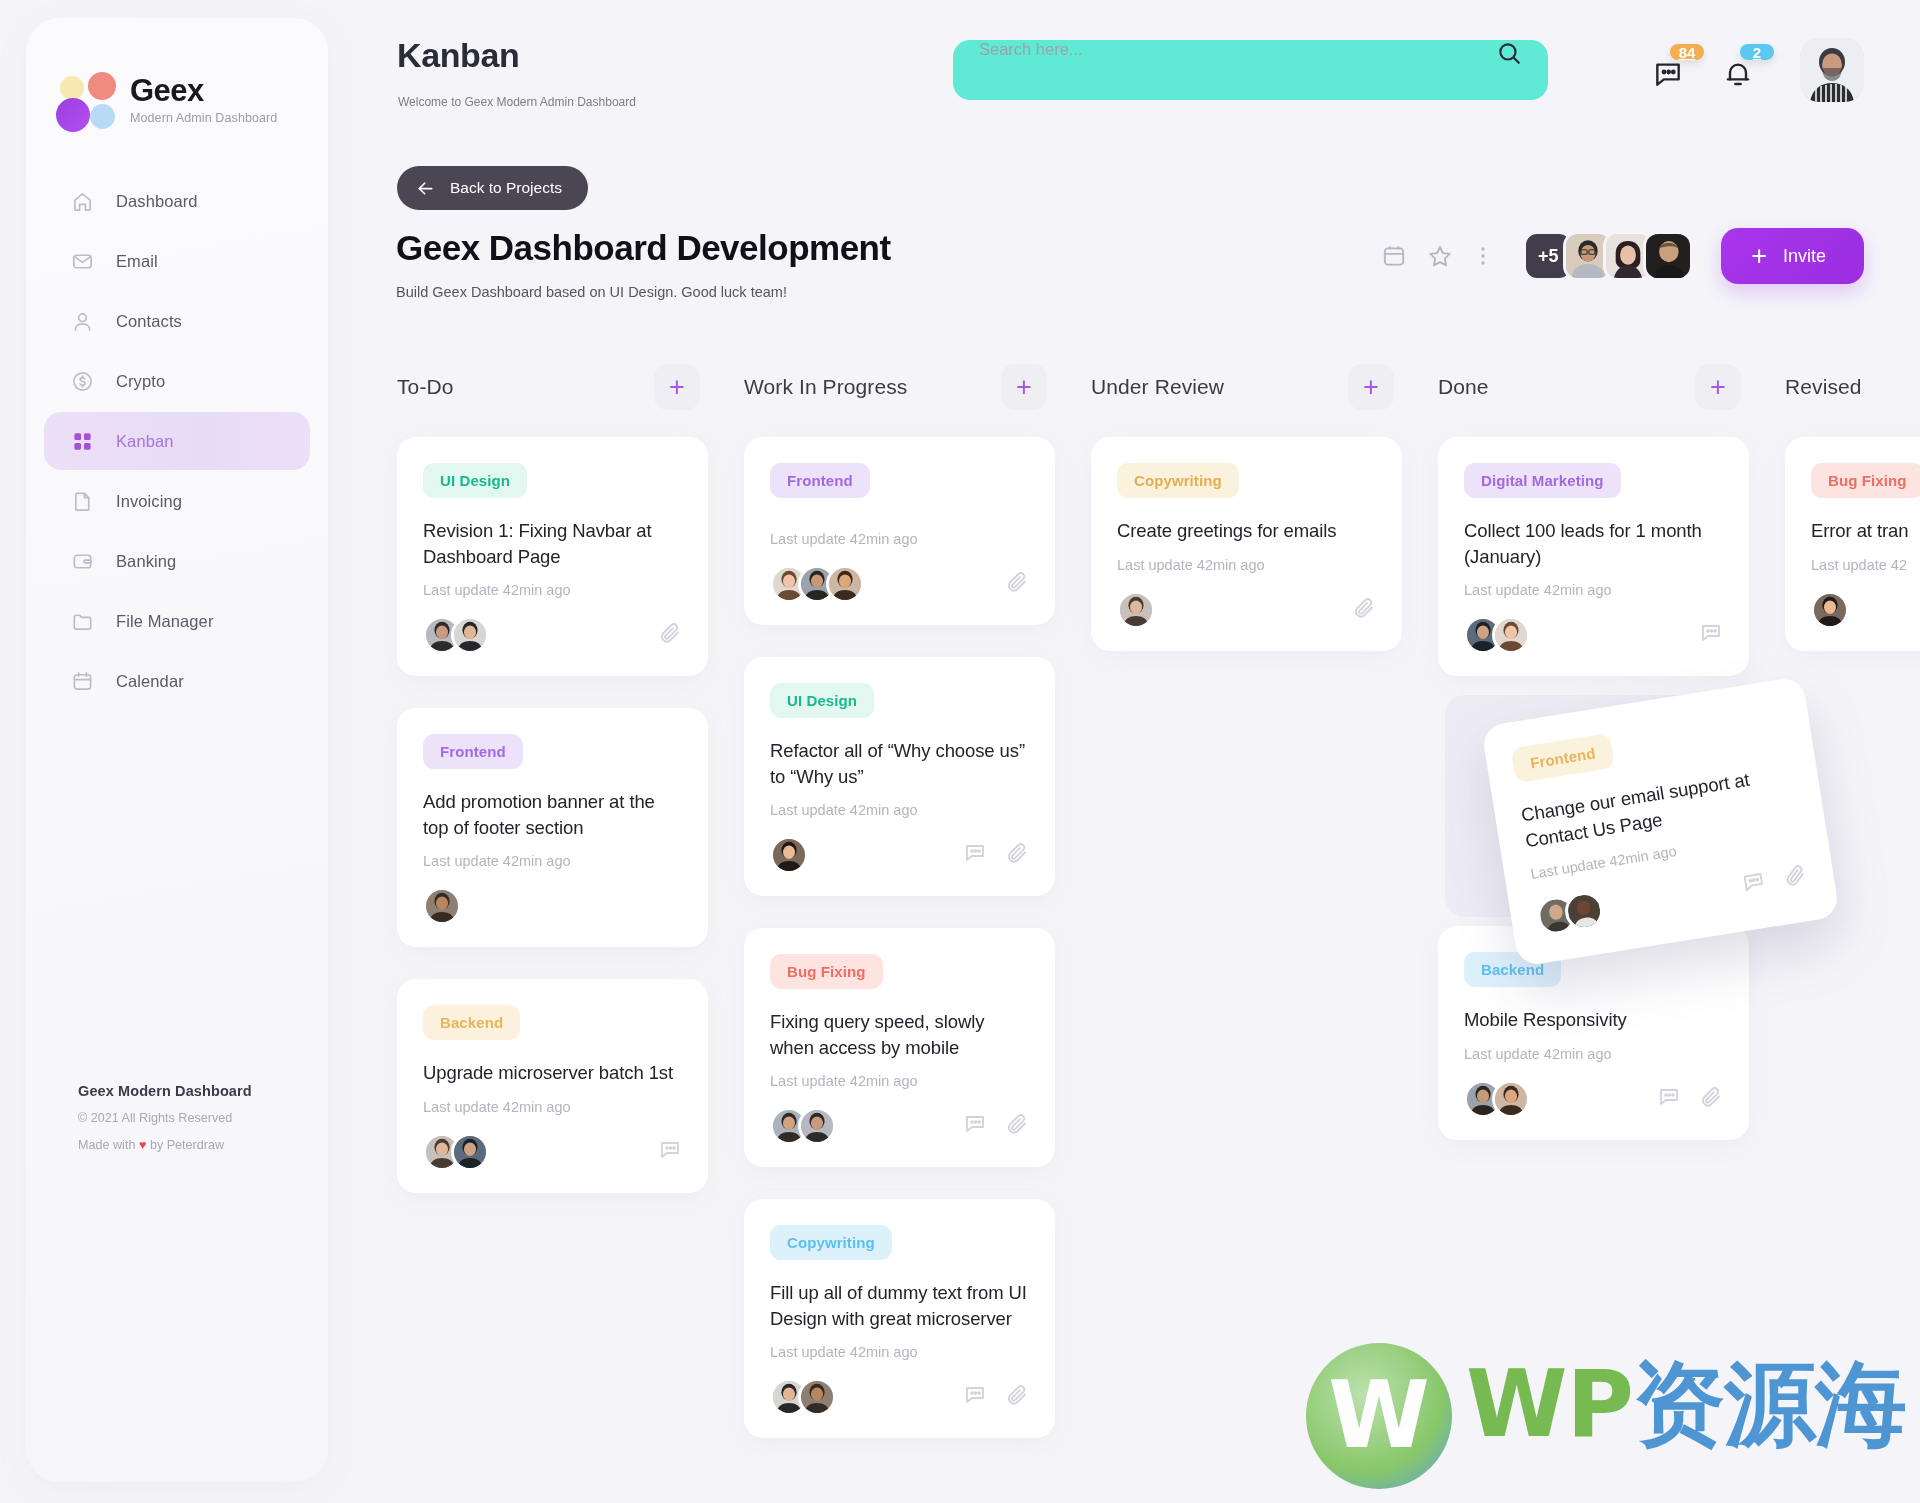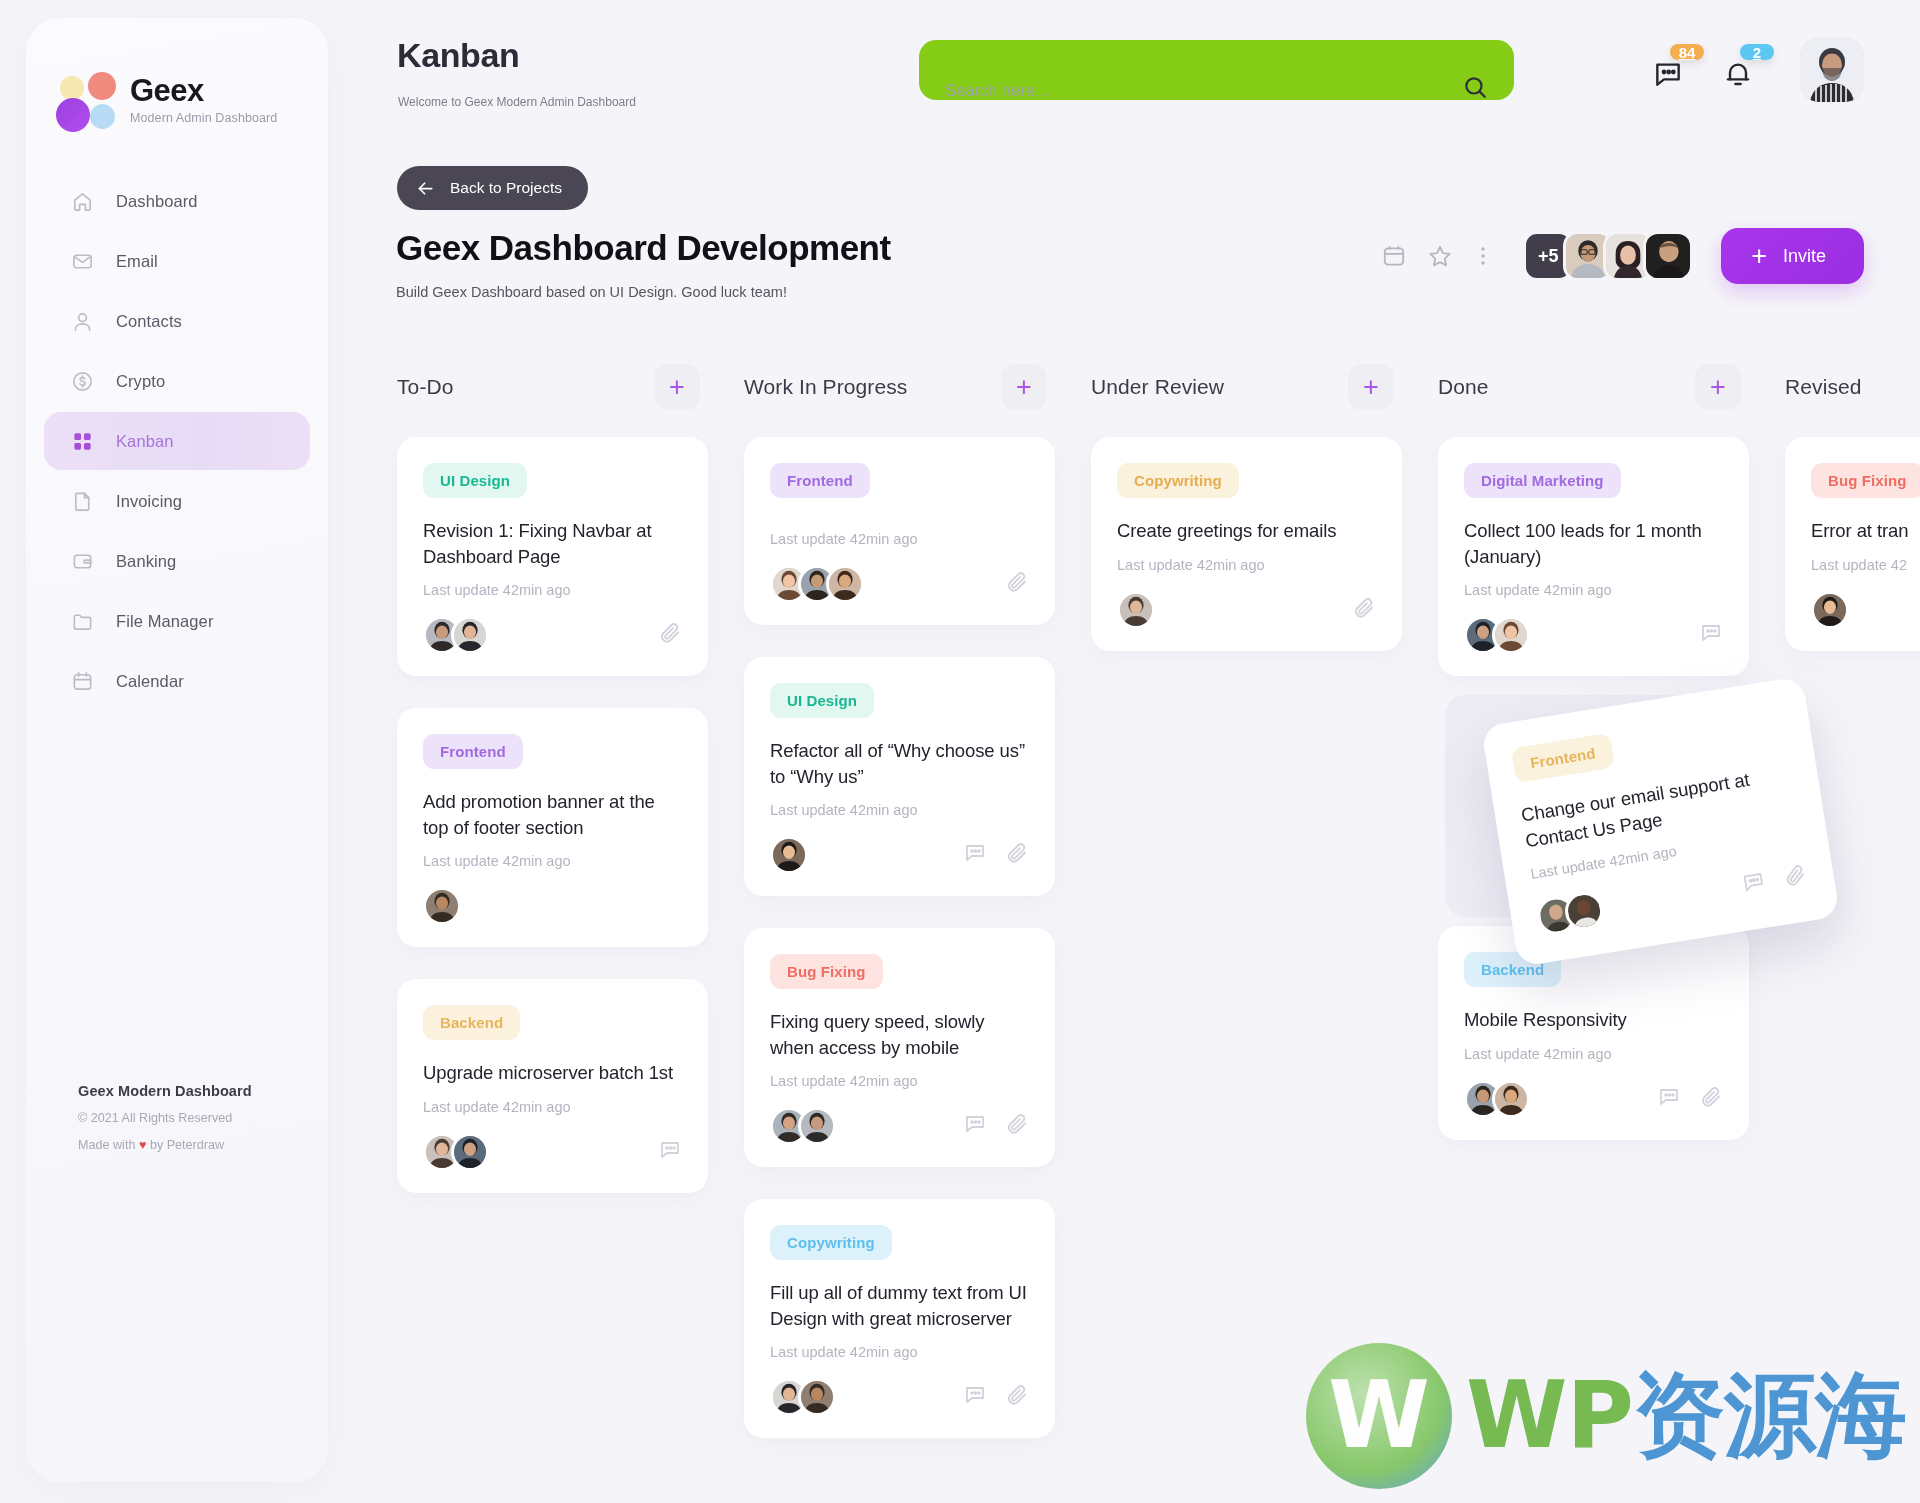--- a/index.html
+++ b/index.html
@@ -55,9 +55,9 @@
   .page-sub { position:absolute; left: 398px; top: 95px; font-size: 12px; color:#7d7d8d;}
 
   .search {
-    position:absolute; left: 919px; top: 40px; width: 595px; height: 60px;
-    background: #84cc16; border-radius: 17px;
-    display:flex; align-items:flex-end; padding: 0 26px;
+    position:absolute; left: 953px; top: 40px; width: 595px; height: 60px;
+    background: #5eead4; border-radius: 17px;
+    display:flex; align-items:flex-start; padding: 0 26px;
   }
   .search input {
     flex:1; border:0; outline:0; background:transparent;

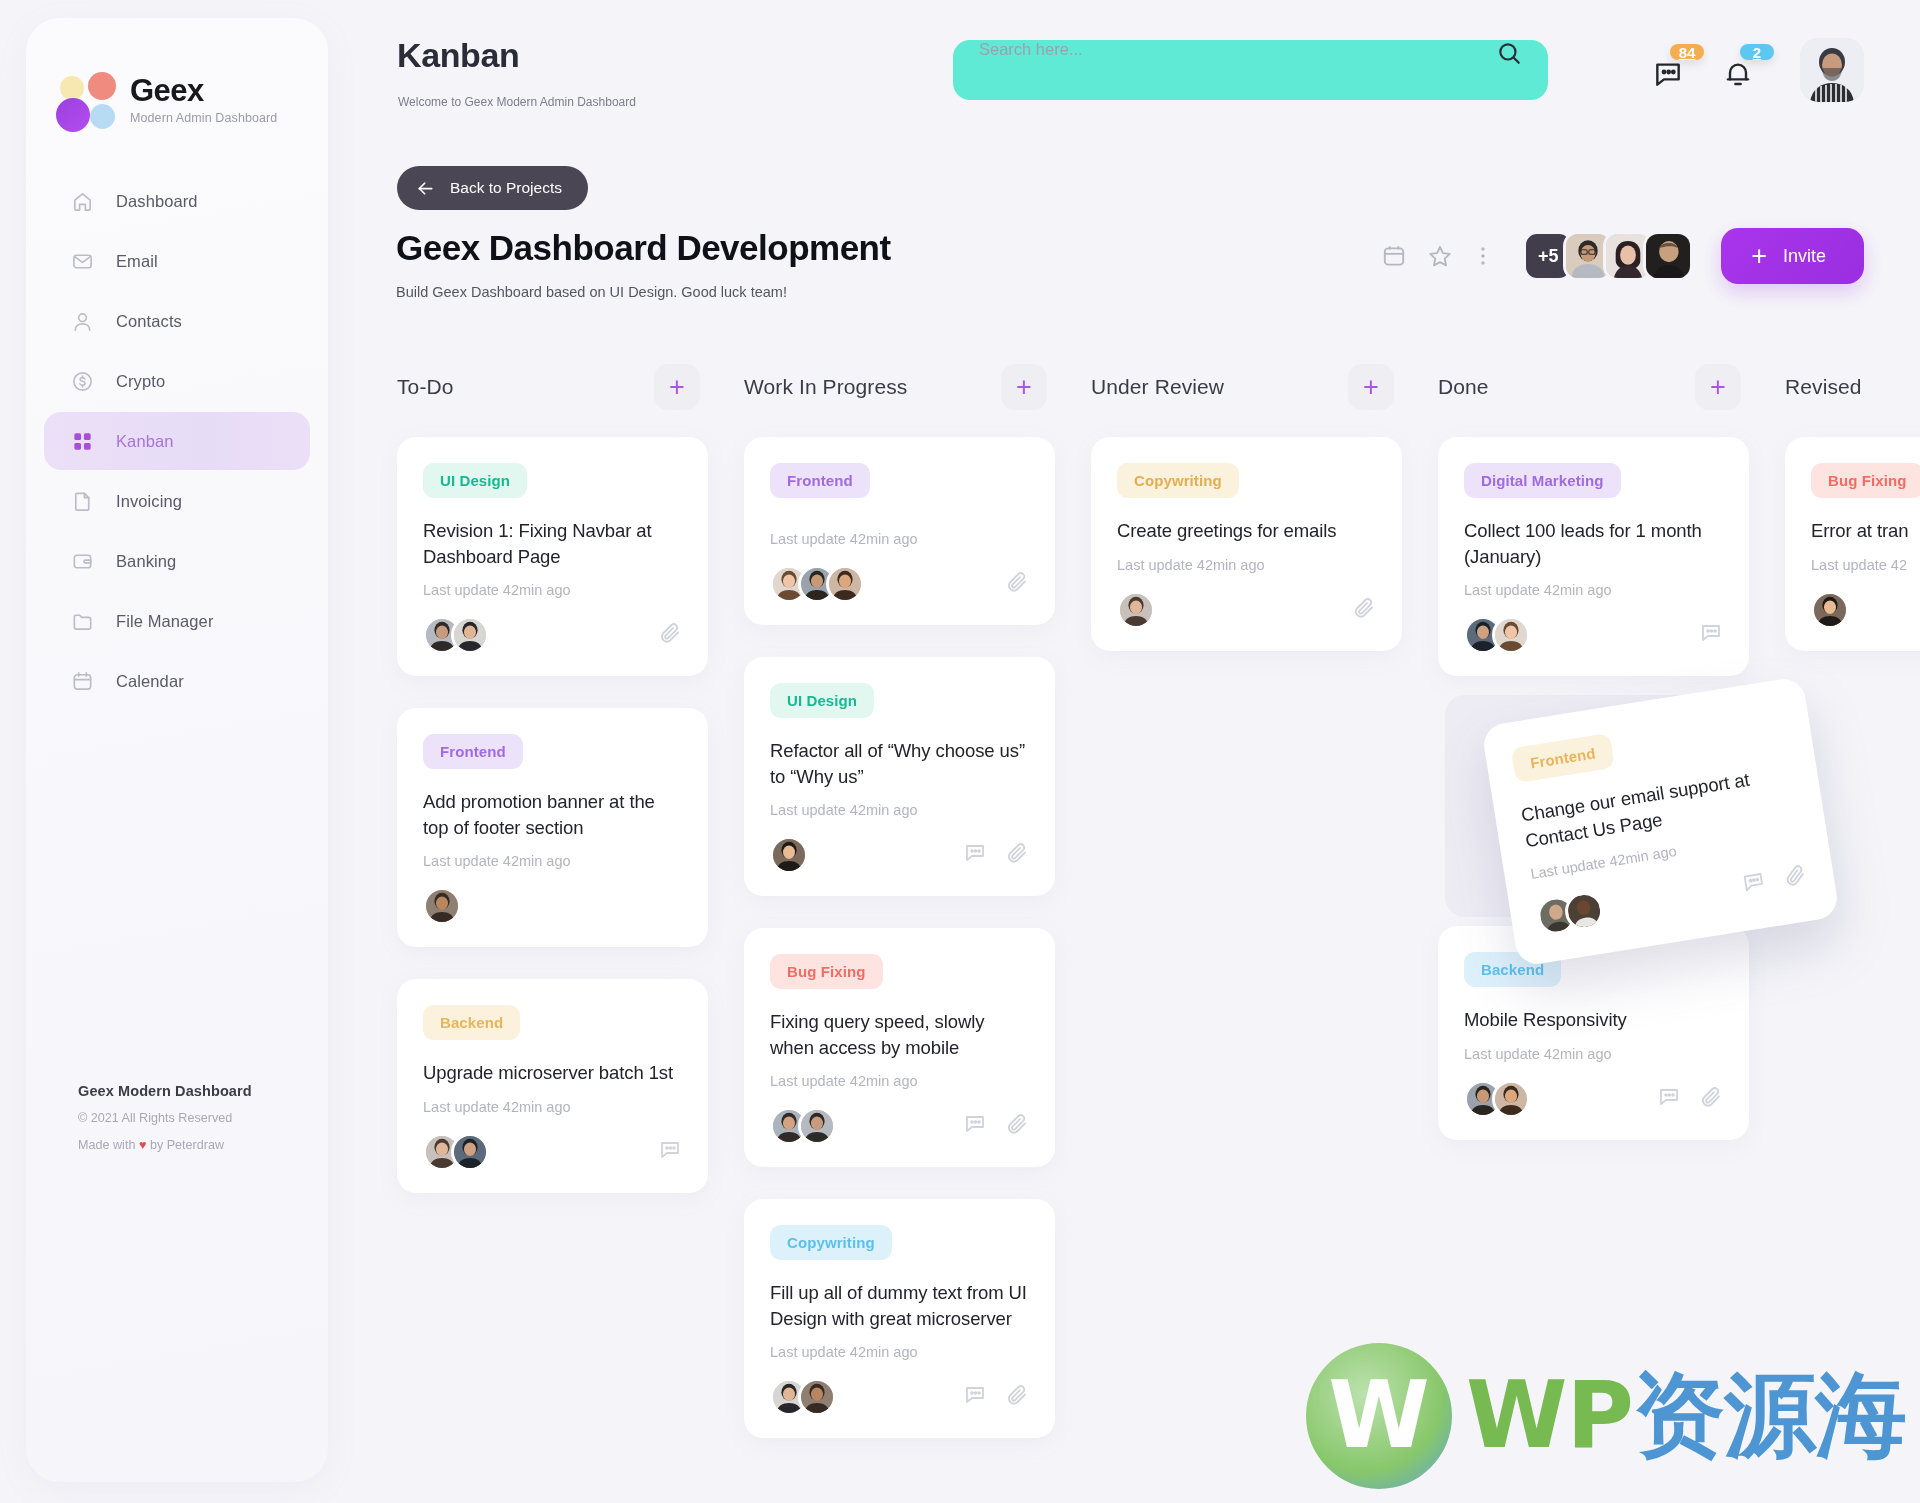--- a/index.html
+++ b/index.html
@@ -160,7 +160,7 @@
   }
 
   
-  .wm { position:absolute; right: 14px; bottom: 14px; display:flex; align-items:center; gap: 14px; z-index: 60; opacity:.92;}
+  .wm { position:absolute; right: 14px; bottom: 14px; display:flex; gap: 14px; z-index: 60; opacity:.92;}
   .wm-circle { width: 146px; height:146px; border-radius:50%; background: radial-gradient(circle at 40% 35%, #b8e0a8, #7fc45f 60%, #4d9bd6 100%); position:relative; display:flex; align-items:center; justify-content:center;}
   .wm-circle::after { content:"W"; font-size: 92px; font-weight:700; color:#fff; font-family:"DejaVu Sans", sans-serif; line-height:1;}
   .wm-text { font-size: 92px; font-weight:700; letter-spacing:-1px; font-family:"DejaVu Sans", sans-serif; }

